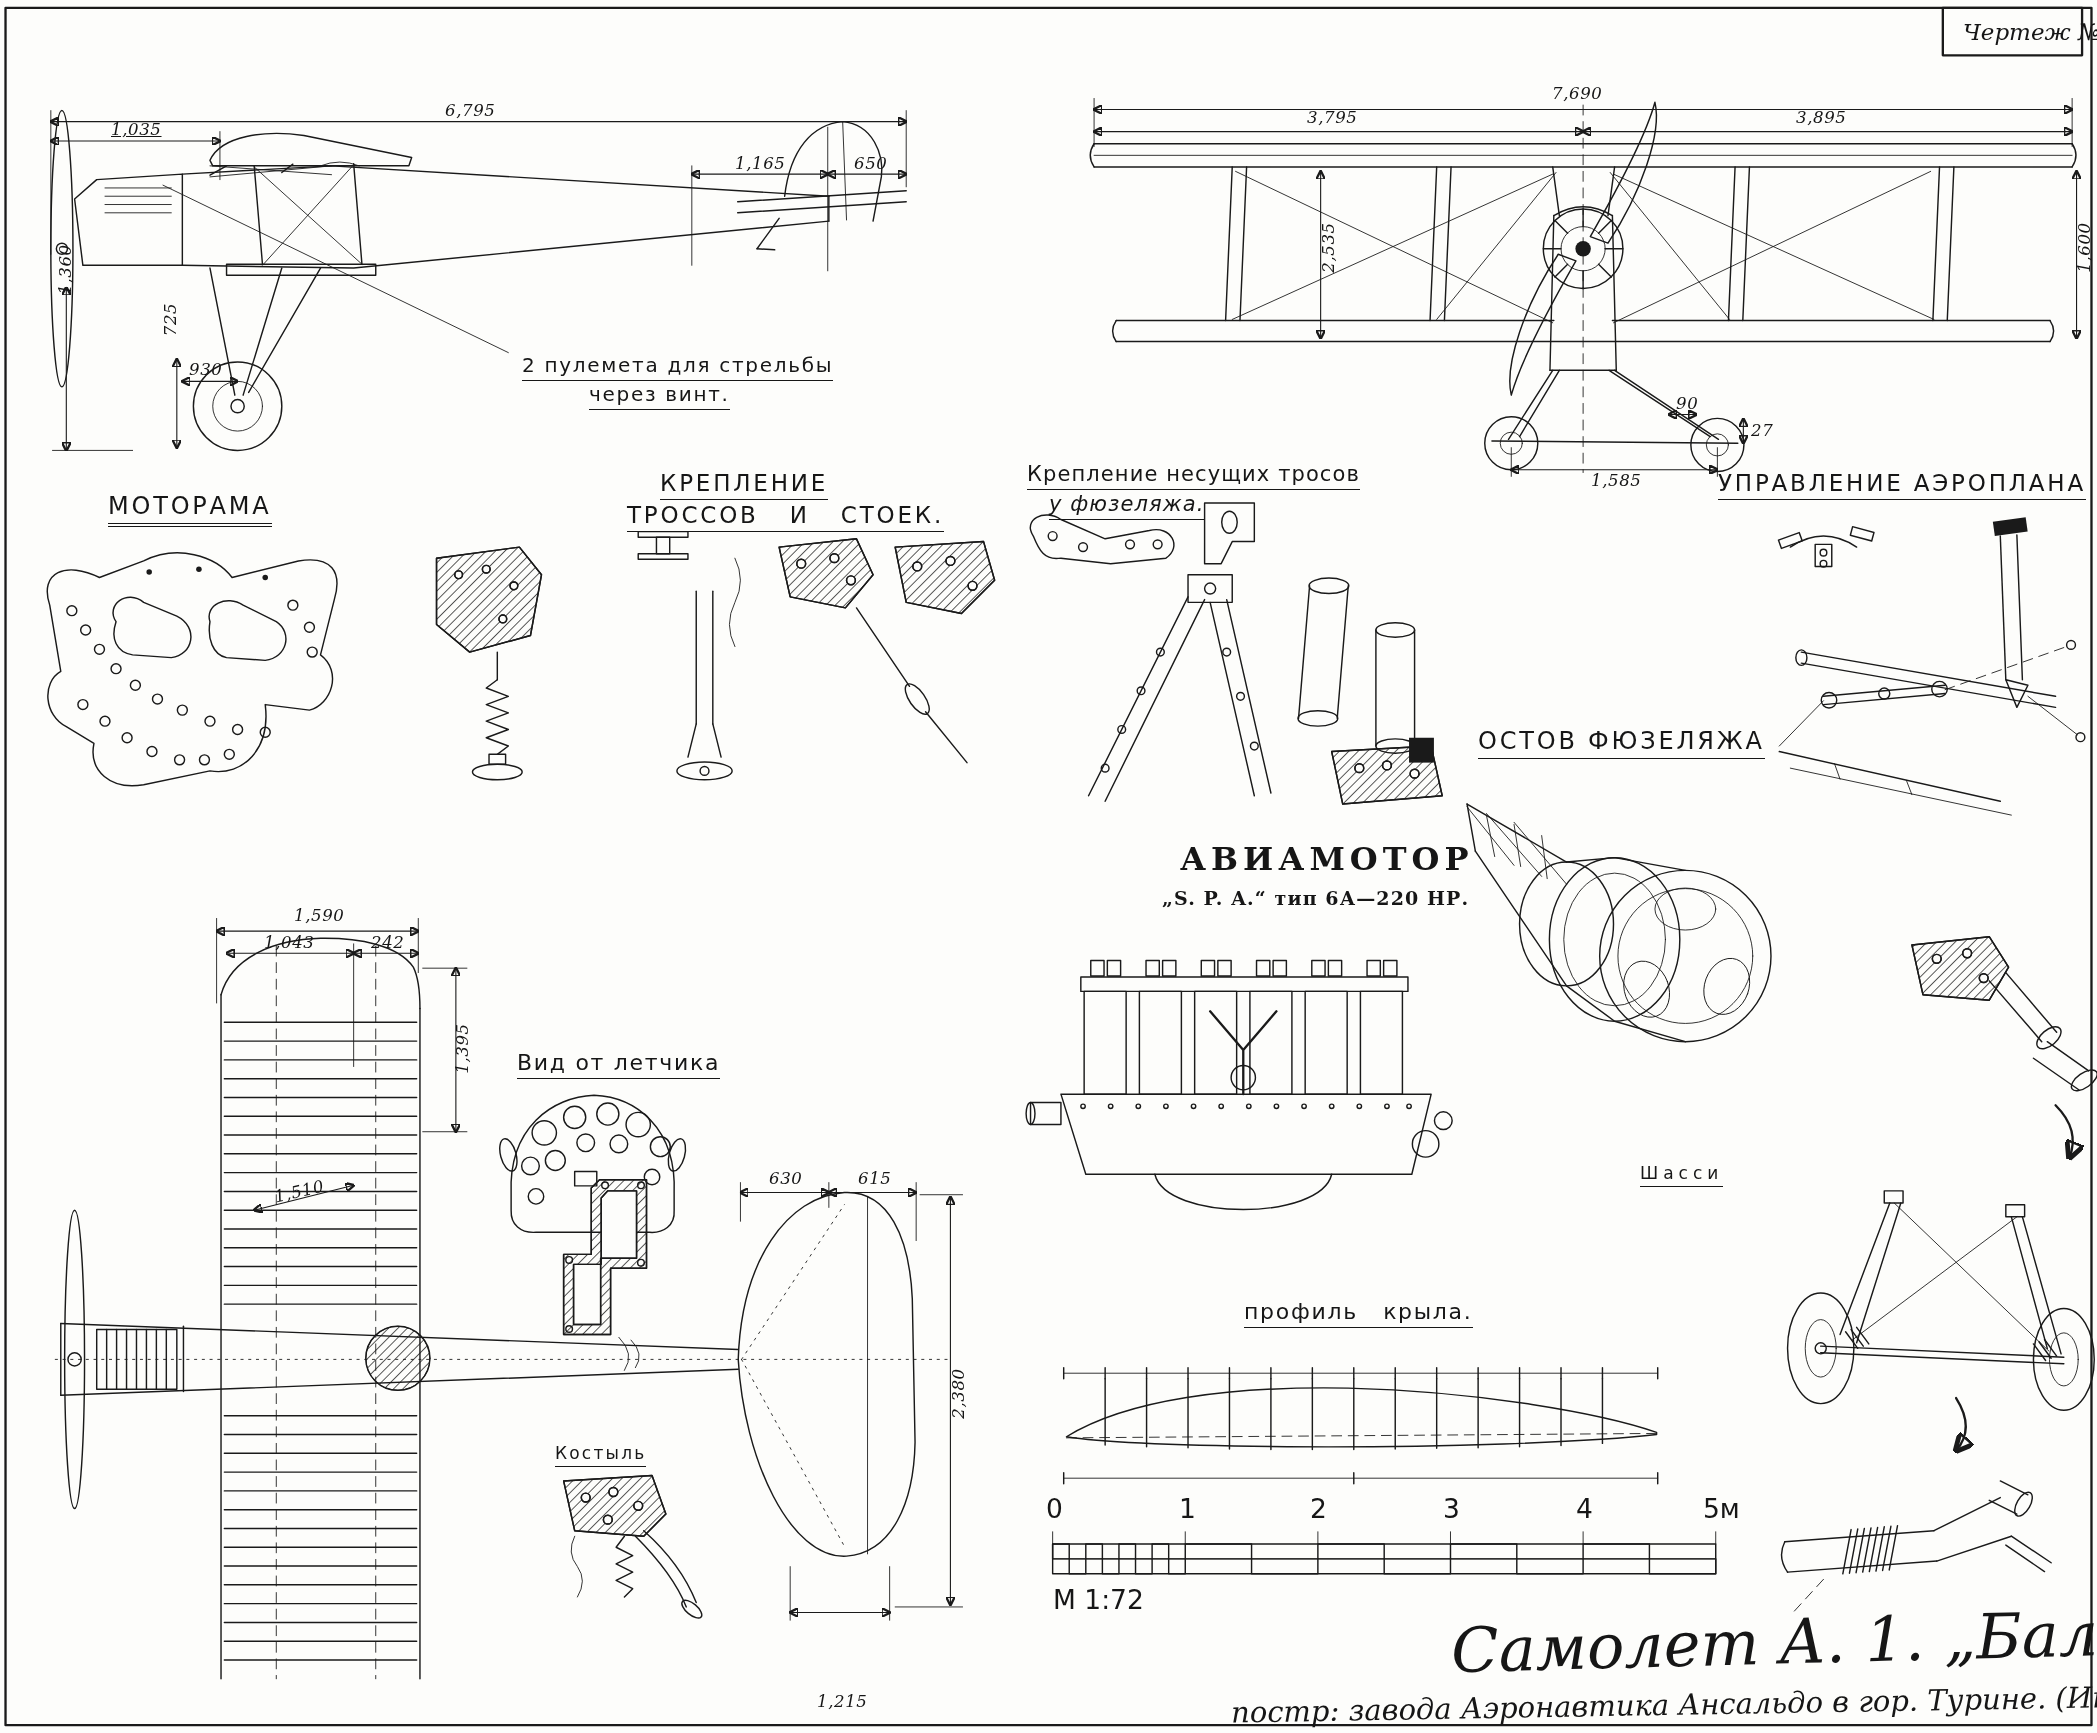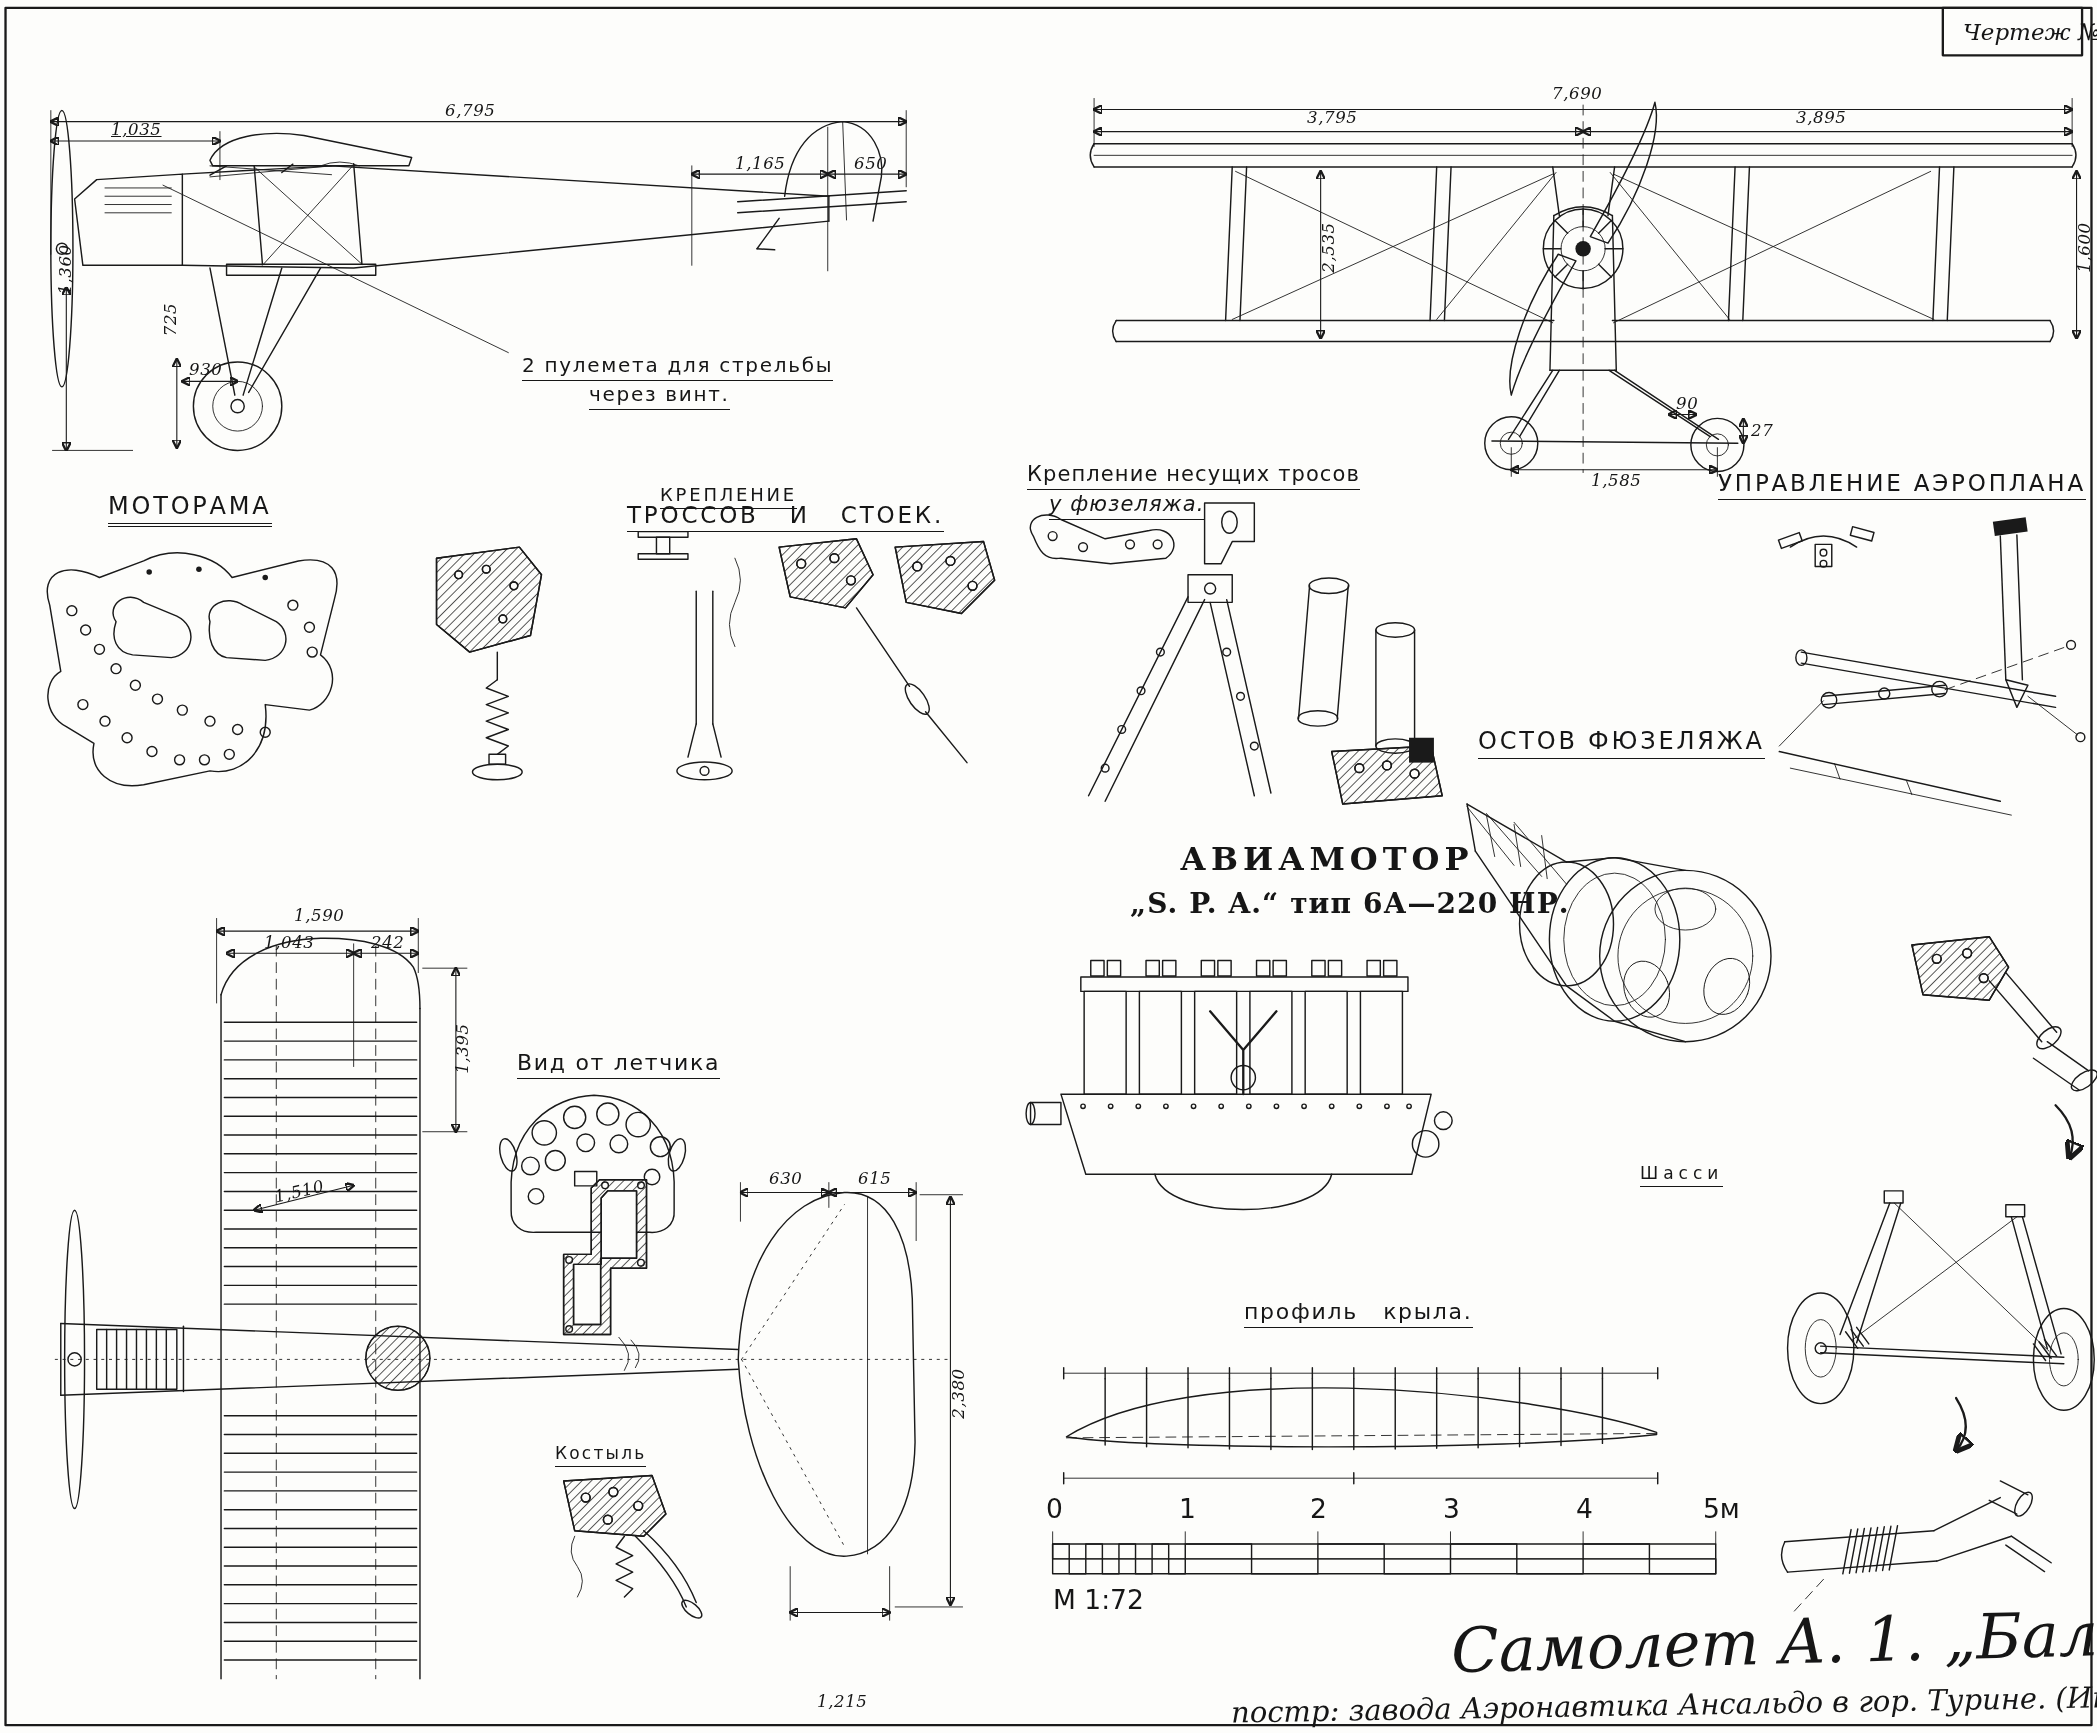--- a/index.html
+++ b/index.html
@@ -663,7 +663,7 @@
 <span class="lbl ul" style="left:589px;top:382px;font-size:20px;letter-spacing:1.7px;">через  винт.</span>
 
 <span class="lbl ul2" style="left:108px;top:492px;font-size:24px;">МОТОРАМА</span>
-<span class="lbl ul" style="left:660px;top:470px;font-size:18px;margin-top:14px;">КРЕПЛЕНИЕ</span>
+<span class="lbl ul" style="left:660px;top:470px;font-size:23px;">КРЕПЛЕНИЕ</span>
 <span class="lbl ul" style="left:627px;top:502px;font-size:23px;word-spacing:21px;">ТРОССОВ  И  СТОЕК.</span>
 <span class="lbl ul" style="left:1027px;top:462px;font-size:21px;letter-spacing:1.1px;">Крепление несущих тросов</span>
 <span class="lbl ul" style="left:1049px;top:492px;font-size:21px;letter-spacing:1.1px;font-style:italic;">у фюзеляжа.</span>

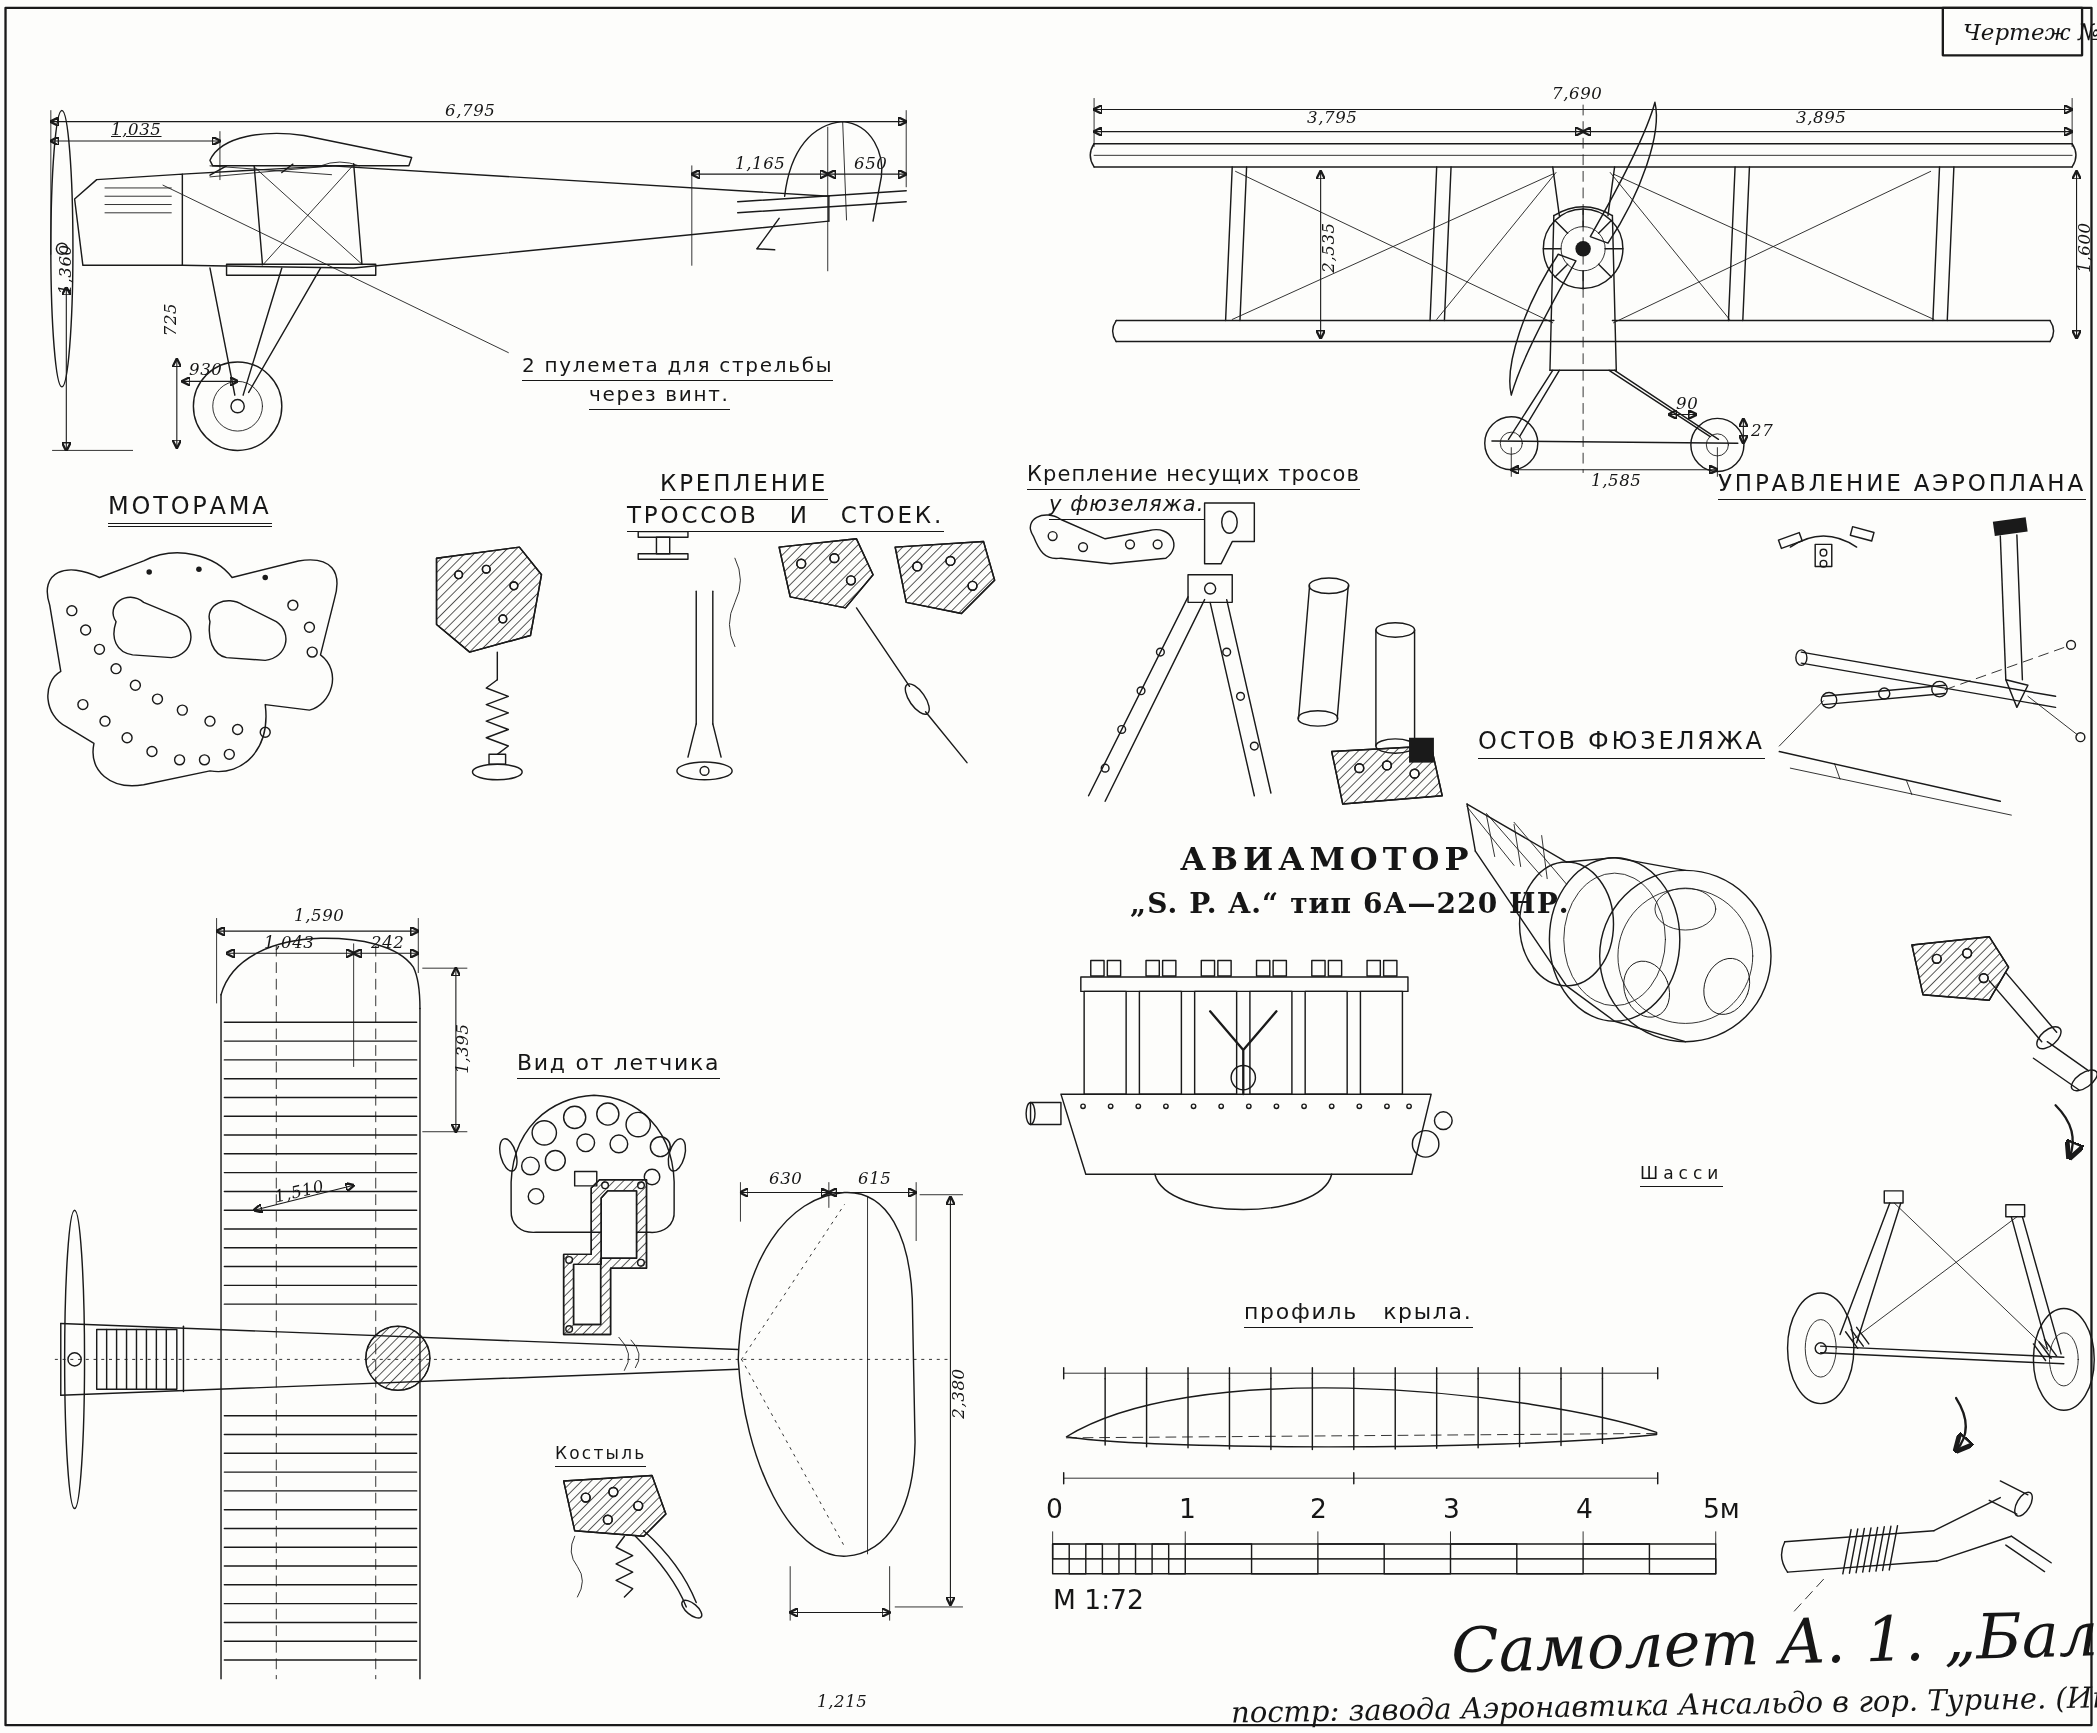--- a/index.html
+++ b/index.html
@@ -670,7 +670,7 @@
 <span class="lbl ul" style="left:1718px;top:470px;font-size:23px;">УПРАВЛЕНИЕ  АЭРОПЛАНА</span>
 <span class="lbl ul" style="left:1478px;top:727px;font-size:24px;">ОСТОВ  ФЮЗЕЛЯЖА</span>
 <span class="lbl serifb" style="left:1180px;top:840px;font-size:32px;letter-spacing:5px;">АВИАМОТОР</span>
-<span class="lbl serifb" style="left:1130px;top:887px;font-size:28px;letter-spacing:1.1px;">„S. P. A.“  тип 6А—220 НР.</span>
+<span class="lbl serifb" style="left:1162px;top:887px;font-size:19px;letter-spacing:1.1px;">„S. P. A.“  тип 6А—220 НР.</span>
 <span class="lbl ul" style="left:517px;top:1050px;font-size:22px;letter-spacing:1.7px;">Вид  от  летчика</span>
 <span class="lbl ul" style="left:555px;top:1443px;font-size:17px;letter-spacing:2.2px;">Костыль</span>
 <span class="lbl ul" style="left:1244px;top:1299px;font-size:22px;word-spacing:16.6px;letter-spacing:1.7px;">профиль  крыла.</span>

